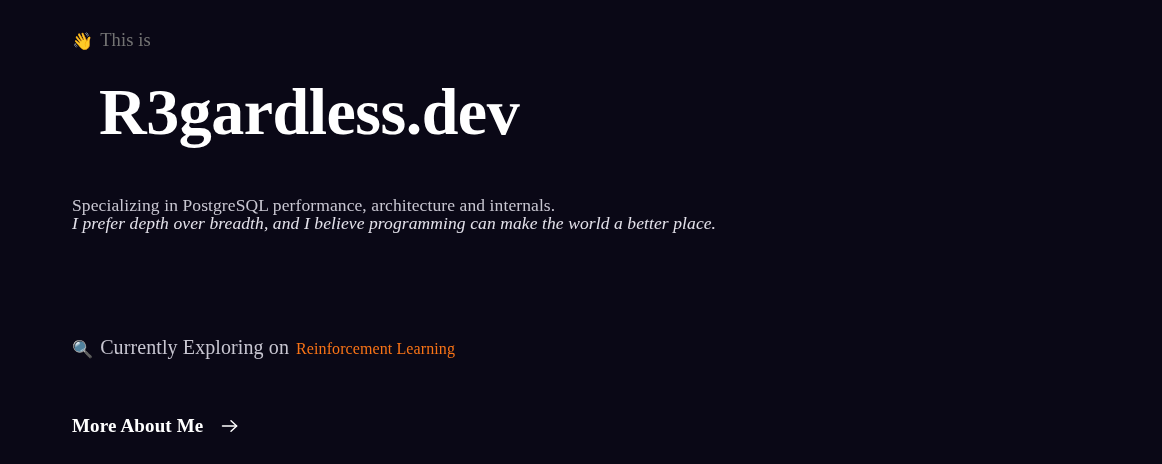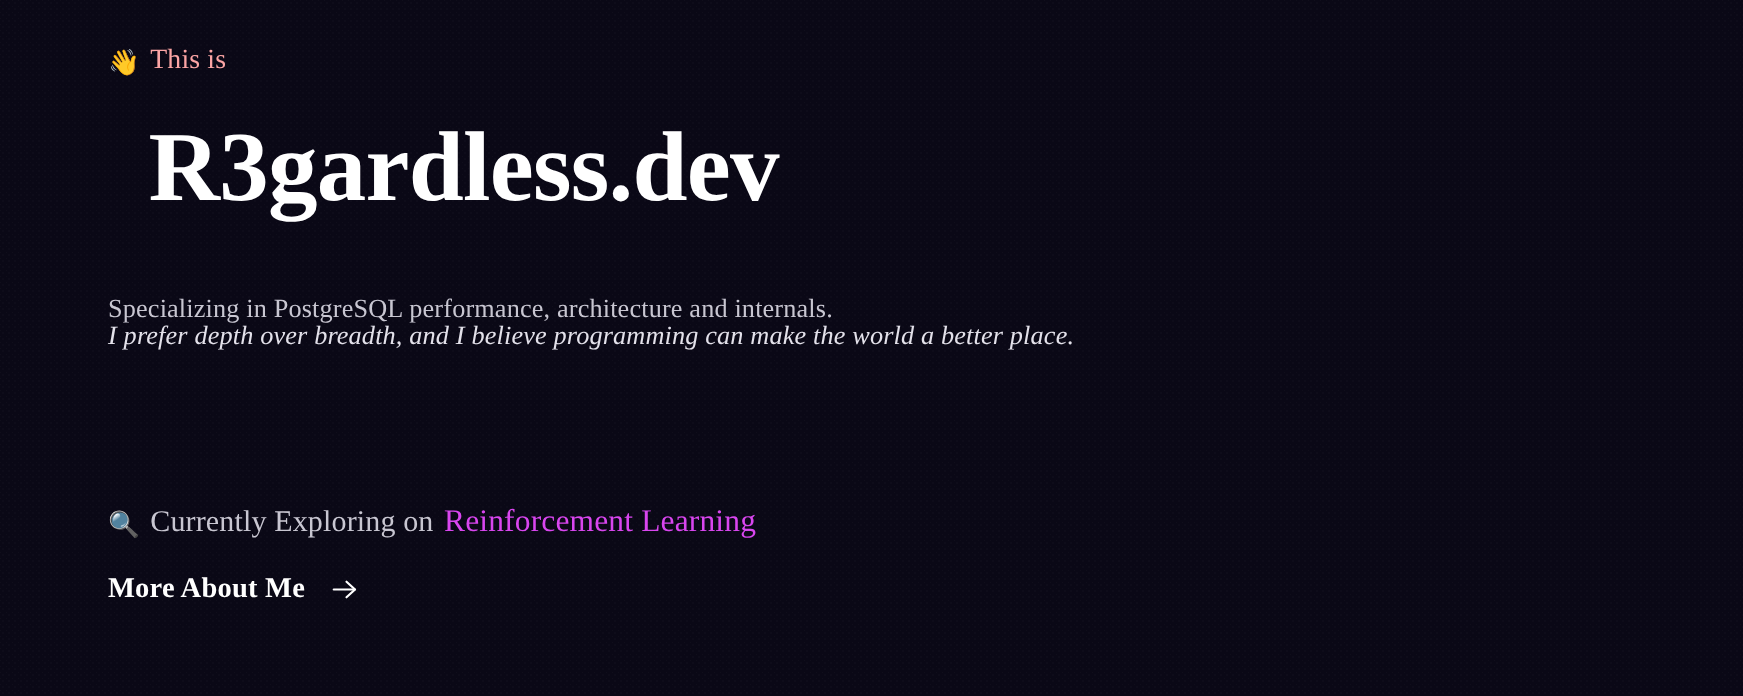--- a/index.html
+++ b/index.html
@@ -47,7 +47,7 @@
   }
   .greeting-text {
     font-size: 18.5px;
-    color: #fca5a5;
+    color: #737373;
     letter-spacing: 0.1px;
   }
 

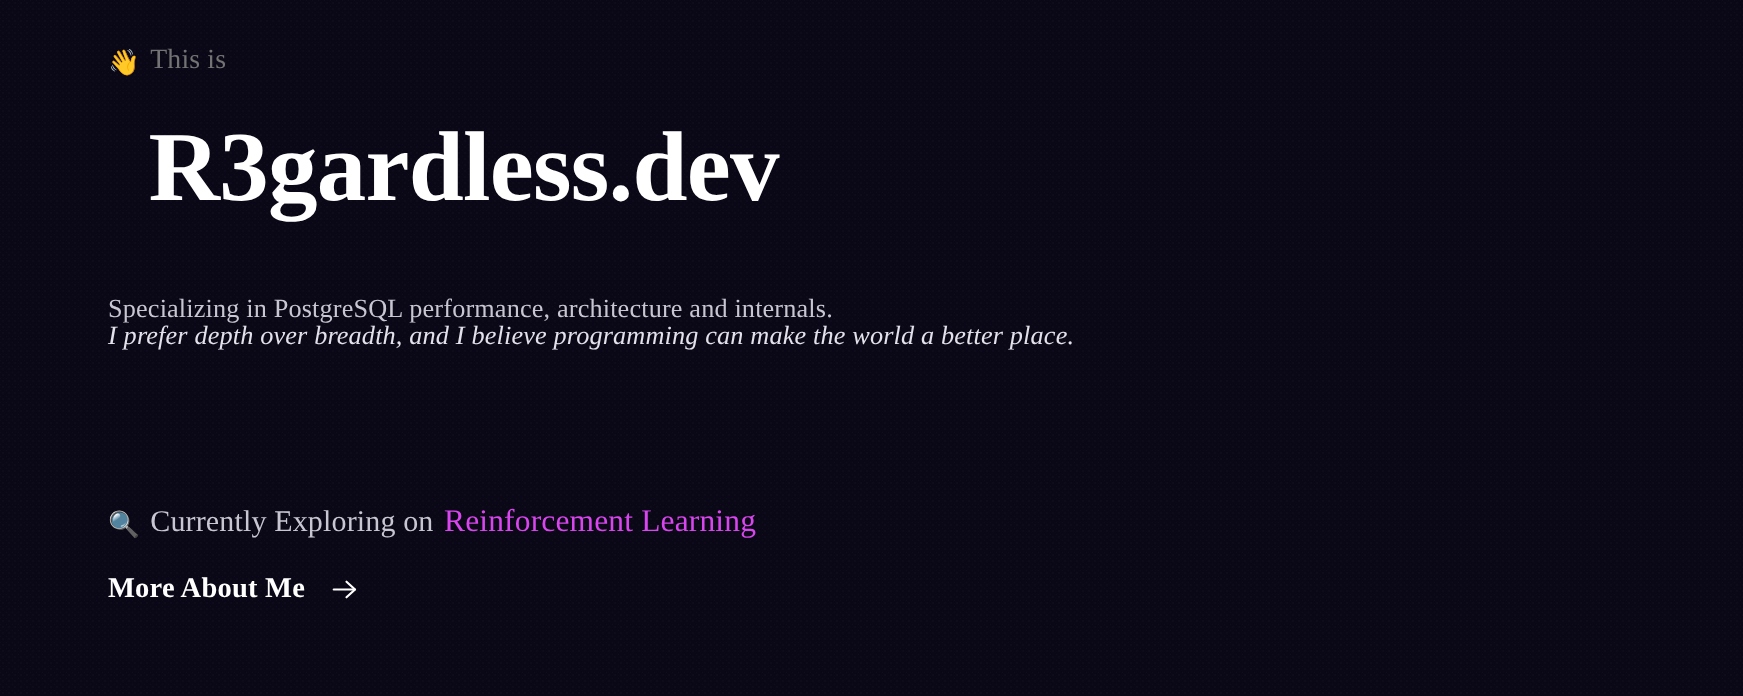--- a/index.html
+++ b/index.html
@@ -120,8 +120,8 @@
     letter-spacing: 0.1px;
   }
   .exploring-topic {
-    font-size: 21px;
-    color: #d946ef;
+    font-size: 16px;
+    color: #f97316;
     letter-spacing: 0.1px;
   }
 

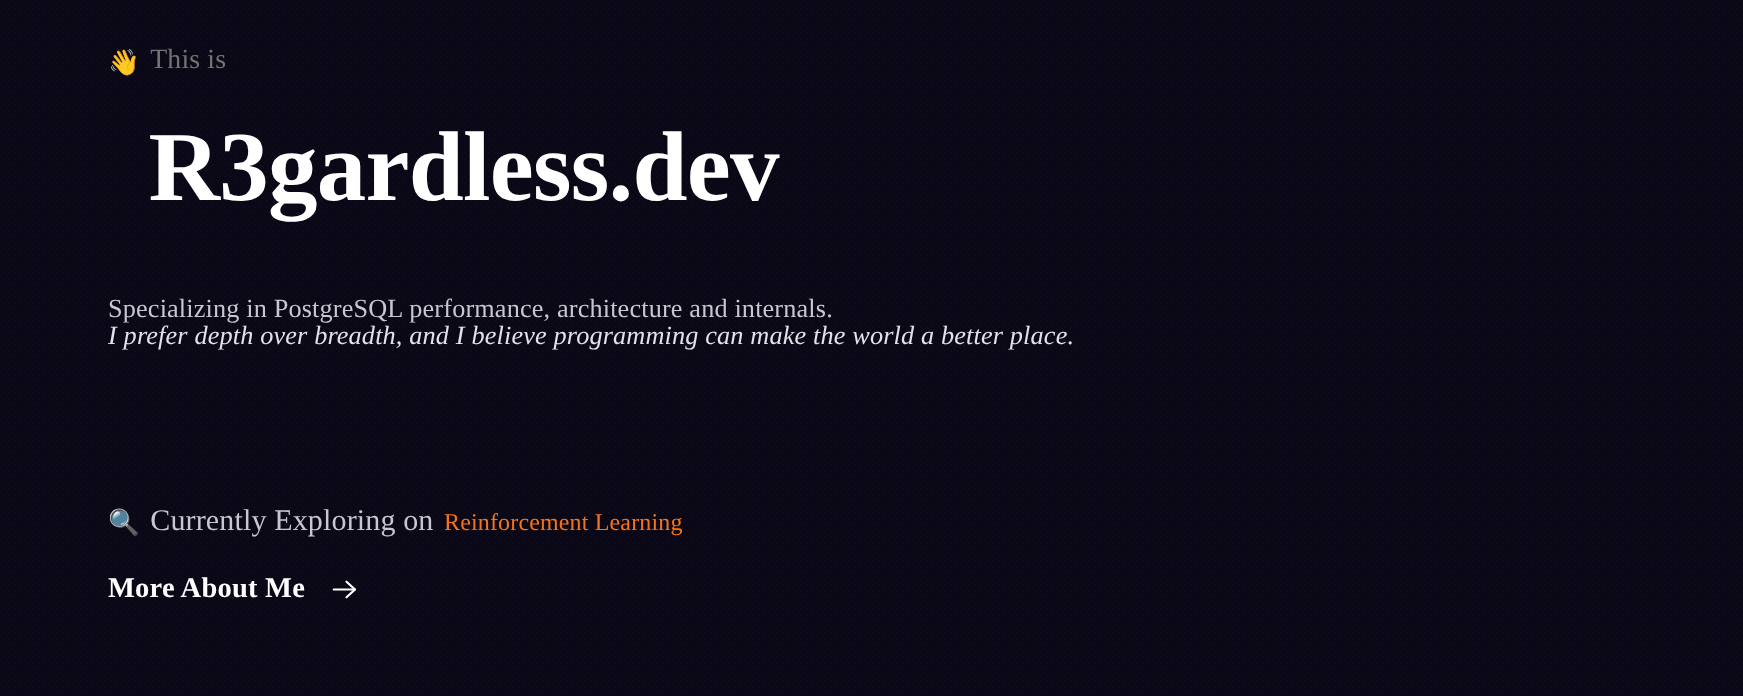--- a/index.html
+++ b/index.html
@@ -129,7 +129,7 @@
   .more-link {
     position: absolute;
     left: 72px;
-    top: 382px;
+    top: 415px;
     display: inline-flex;
     align-items: center;
     gap: 17px;

